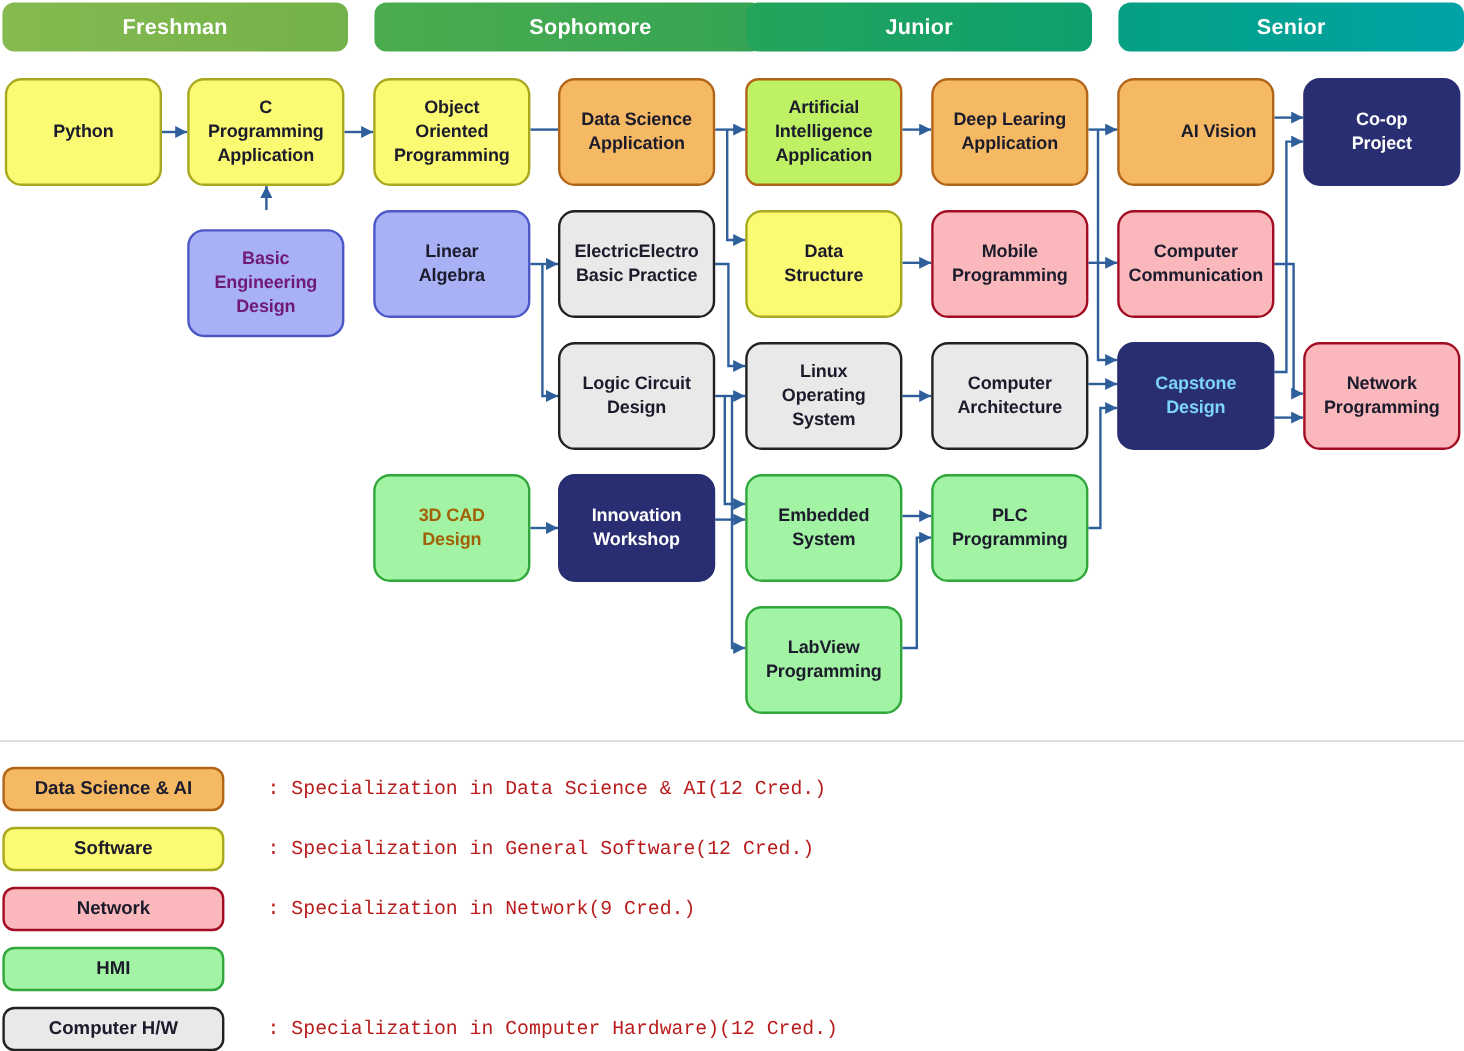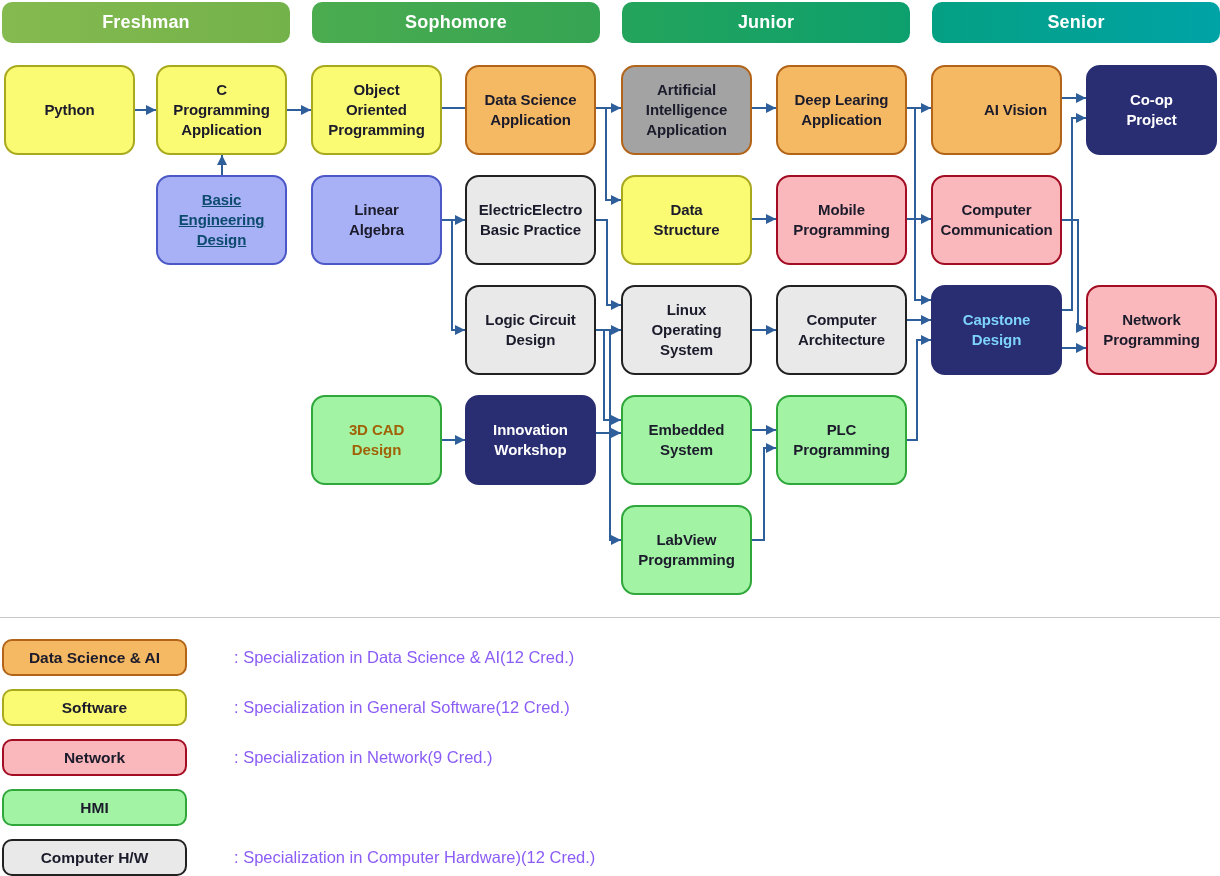--- a/index.html
+++ b/index.html
@@ -42,7 +42,7 @@
       <div class="year-header" style="left: 2px; background: linear-gradient(90deg, rgb(133, 186, 80), rgb(115, 178, 74));">
         <span>Freshman</span>
       </div>
-      <div class="year-header" style="left: 312px; background: linear-gradient(90deg, rgb(75, 172, 79), rgb(53, 164, 83));">
+      <div class="year-header" style="left: 312px; background: linear-gradient(90deg, rgb(75, 172, 79), rgb(53, 164, 83)); padding-left: 36px;">
         <span>Sophomore</span>
       </div>
       <div class="year-header" style="left: 622px; background: linear-gradient(90deg, rgb(36, 164, 91), rgb(13, 160, 110));">

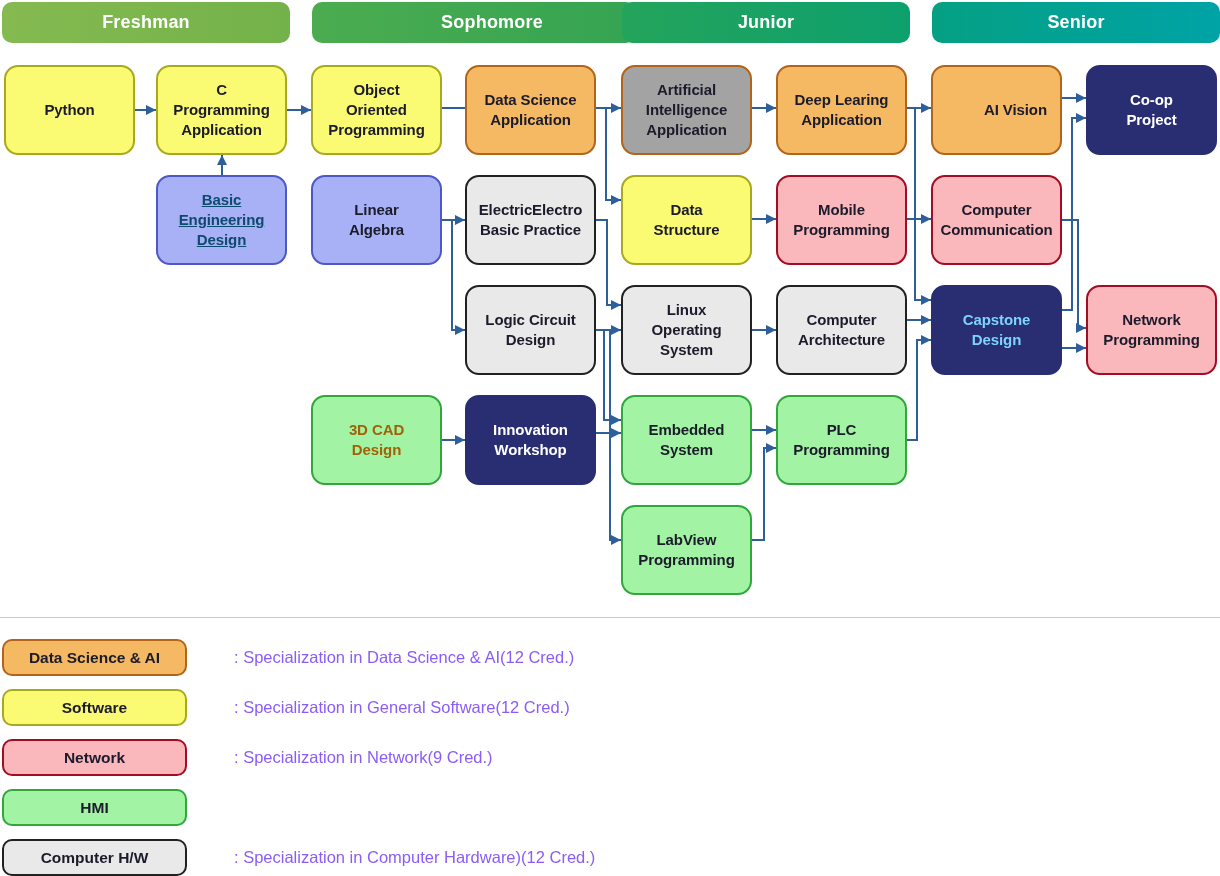--- a/index.html
+++ b/index.html
@@ -101,7 +101,7 @@
 Programming</span></div>
       <div class="course" style="left: 465px; top: 65px; background: rgb(246, 185, 99); border-color: rgb(178, 100, 24); color: rgb(27, 27, 43);"><span>Data Science
 Application</span></div>
-      <div class="course" style="left: 621px; top: 65px; background: #a3a3a3; border-color: rgb(178, 100, 24); color: rgb(27, 27, 43);"><span>Artificial
+      <div class="course" style="left: 621px; top: 65px; background: #bef264; border-color: rgb(178, 100, 24); color: rgb(27, 27, 43); border-radius: 11px;"><span>Artificial
 Intelligence
 Application</span></div>
       <div class="course" style="left: 776px; top: 65px; background: rgb(246, 185, 99); border-color: rgb(178, 100, 24); color: rgb(27, 27, 43);"><span>Deep Learing

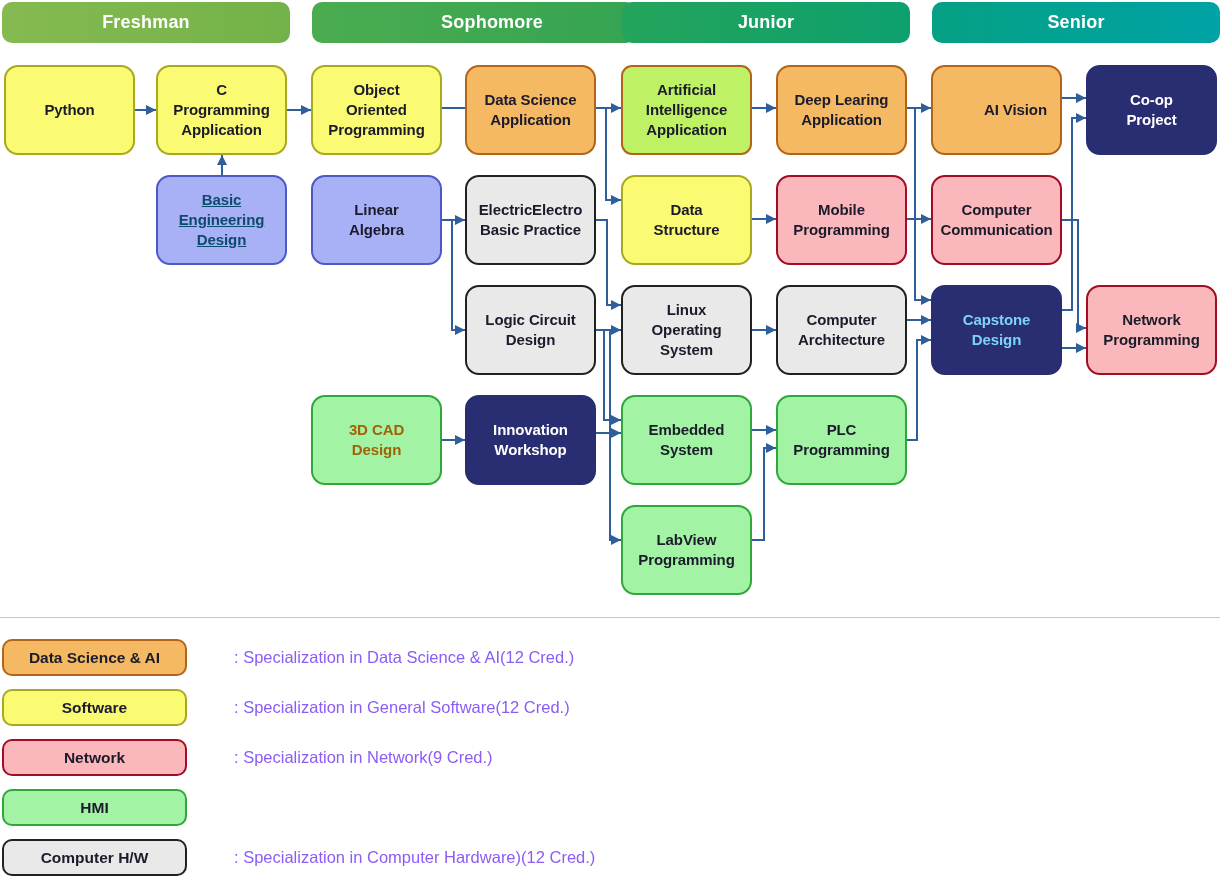--- a/index.html
+++ b/index.html
@@ -109,7 +109,7 @@
       <div class="course" style="left: 931px; top: 65px; background: rgb(246, 185, 99); border-color: rgb(178, 100, 24); color: rgb(27, 27, 43); padding-left: 40px;"><span>AI Vision</span></div>
       <div class="course" style="left: 1086px; top: 65px; background: rgb(41, 45, 113); border-color: rgb(41, 45, 113); color: rgb(255, 255, 255);"><span>Co-op
 Project</span></div>
-      <div class="course" style="left: 156px; top: 175px; background: rgb(168, 177, 246); border-color: rgb(76, 88, 198); color: #0c4a6e; text-decoration: underline;"><span>Basic
+      <div class="course" style="left: 156px; top: 191px; background: rgb(168, 177, 246); border-color: rgb(76, 88, 198); color: #701a75;"><span>Basic
 Engineering
 Design</span></div>
       <div class="course" style="left: 311px; top: 175px; background: rgb(168, 177, 246); border-color: rgb(76, 88, 198); color: rgb(27, 27, 43);"><span>Linear

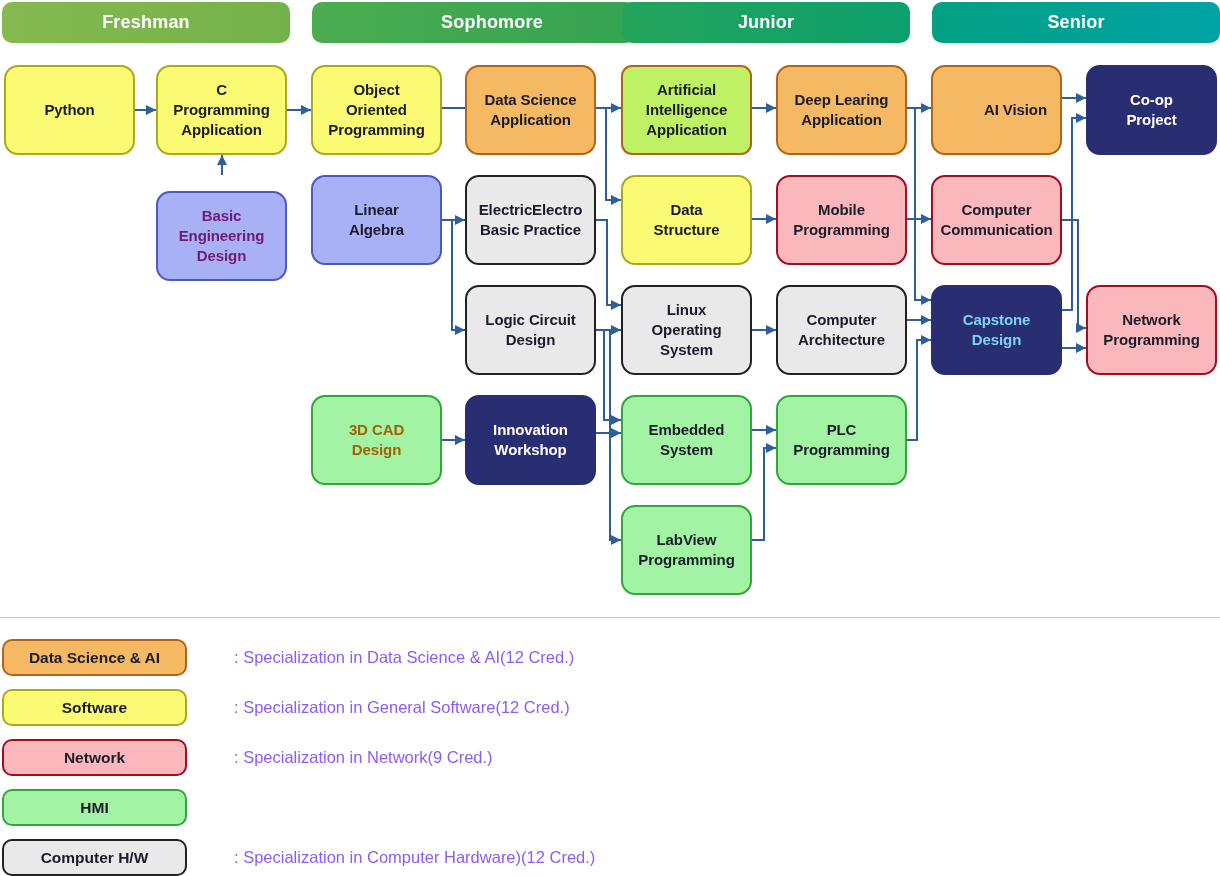--- a/index.html
+++ b/index.html
@@ -31,7 +31,7 @@
     display:flex;align-items:center;justify-content:center;
     font-weight:bold;font-size:15.5px;
   }
-  .legend-desc{margin-left:11px;font-size:16.5px;color:#8b5cf6;}
+  .legend-desc{font-size:16.5px;color:#b91c1c;font-family:Liberation Mono, monospace;}
 </style>
 </head>
 <body>

